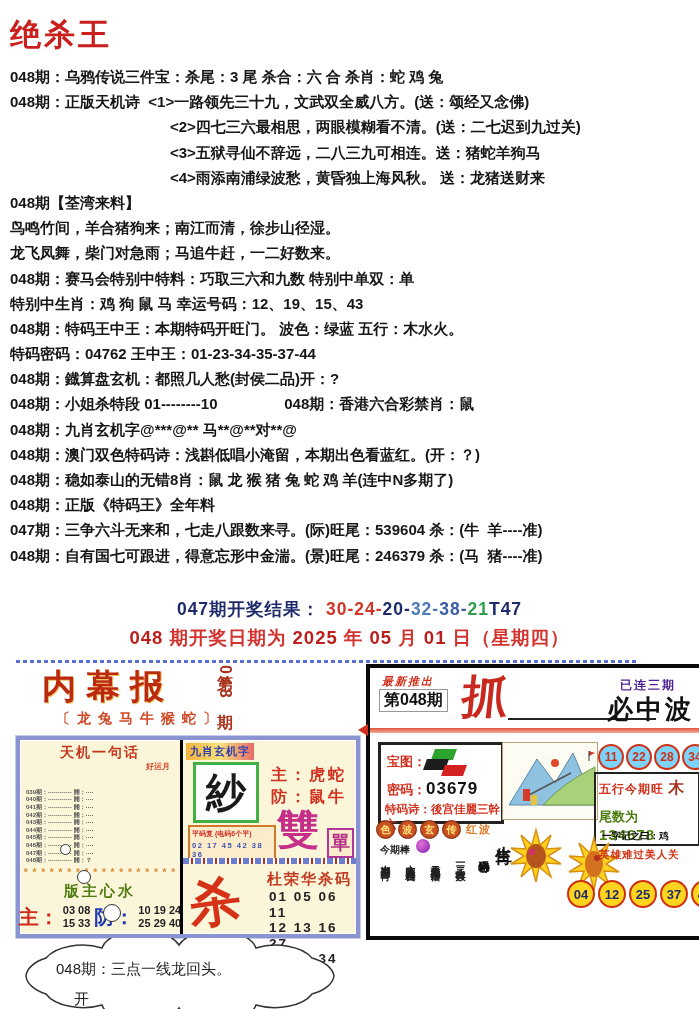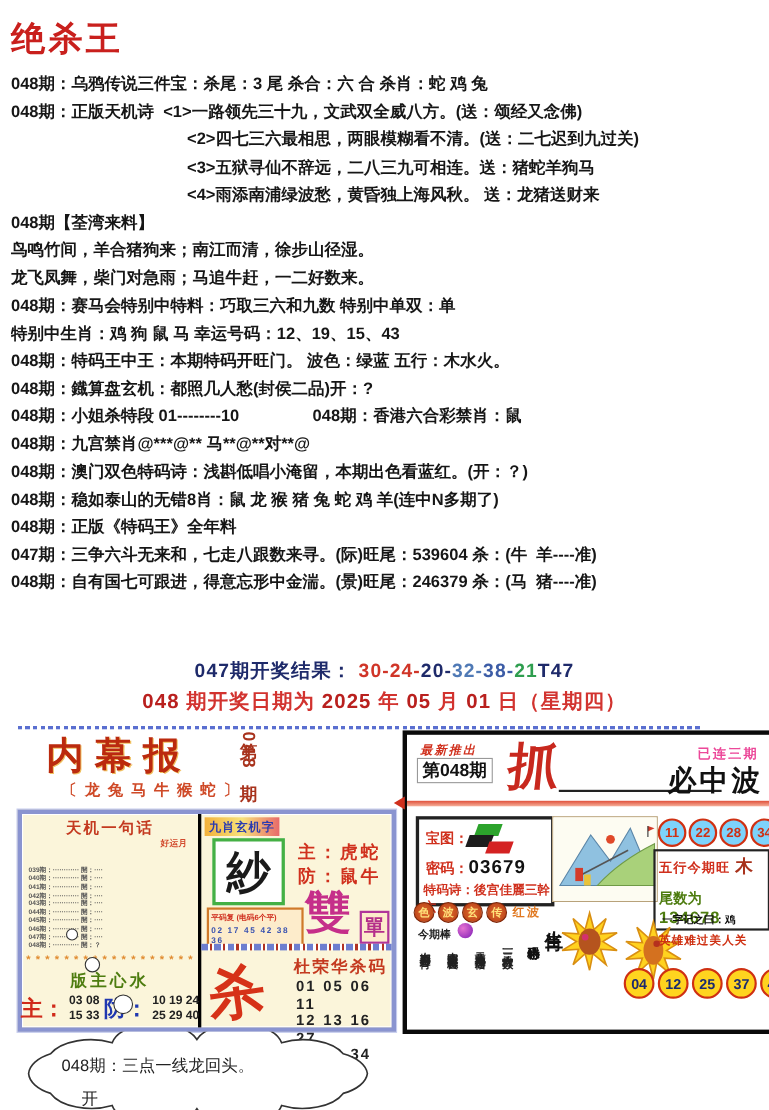--- a/index.html
+++ b/index.html
@@ -129,6 +129,7 @@
       <div class="line">048期：赛马会特别中特料：巧取三六和九数 特别中单双：单</div>
       <div class="line">特别中生肖：鸡 狗 鼠 马 幸运号码：12、19、15、43</div>
       <div class="line">048期：特码王中王：本期特码开旺门。 波色：绿蓝 五行：木水火。</div>
+      <div class="line">特码密码：04762 王中王：01-23-34-35-37-44</div>
       <div class="line">048期：鐡算盘玄机：都照几人愁(封侯二品)开：?</div>
       <div class="line">048期：小姐杀特段 01--------10                048期：香港六合彩禁肖：鼠</div>
       <div class="line">048期：九宫禁肖@***@** 马**@**对**@</div>

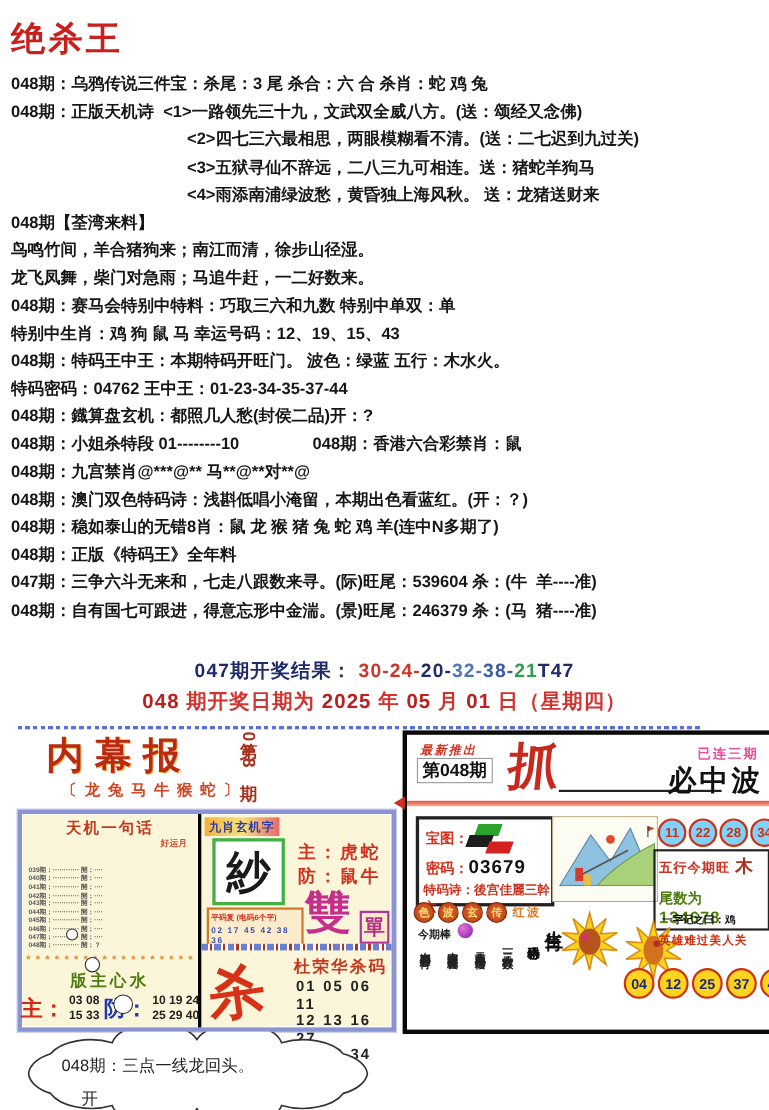--- a/index.html
+++ b/index.html
@@ -132,7 +132,7 @@
       <div class="line">特码密码：04762 王中王：01-23-34-35-37-44</div>
       <div class="line">048期：鐡算盘玄机：都照几人愁(封侯二品)开：?</div>
       <div class="line">048期：小姐杀特段 01--------10                048期：香港六合彩禁肖：鼠</div>
-      <div class="line">048期：九宫禁肖@***@** 马**@**对**@</div>
+      <div class="line">048期：九肖玄机字@***@** 马**@**对**@</div>
       <div class="line">048期：澳门双色特码诗：浅斟低唱小淹留，本期出色看蓝红。(开：？)</div>
       <div class="line">048期：稳如泰山的无错8肖：鼠 龙 猴 猪 兔 蛇 鸡 羊(连中N多期了)</div>
       <div class="line">048期：正版《特码王》全年料</div>

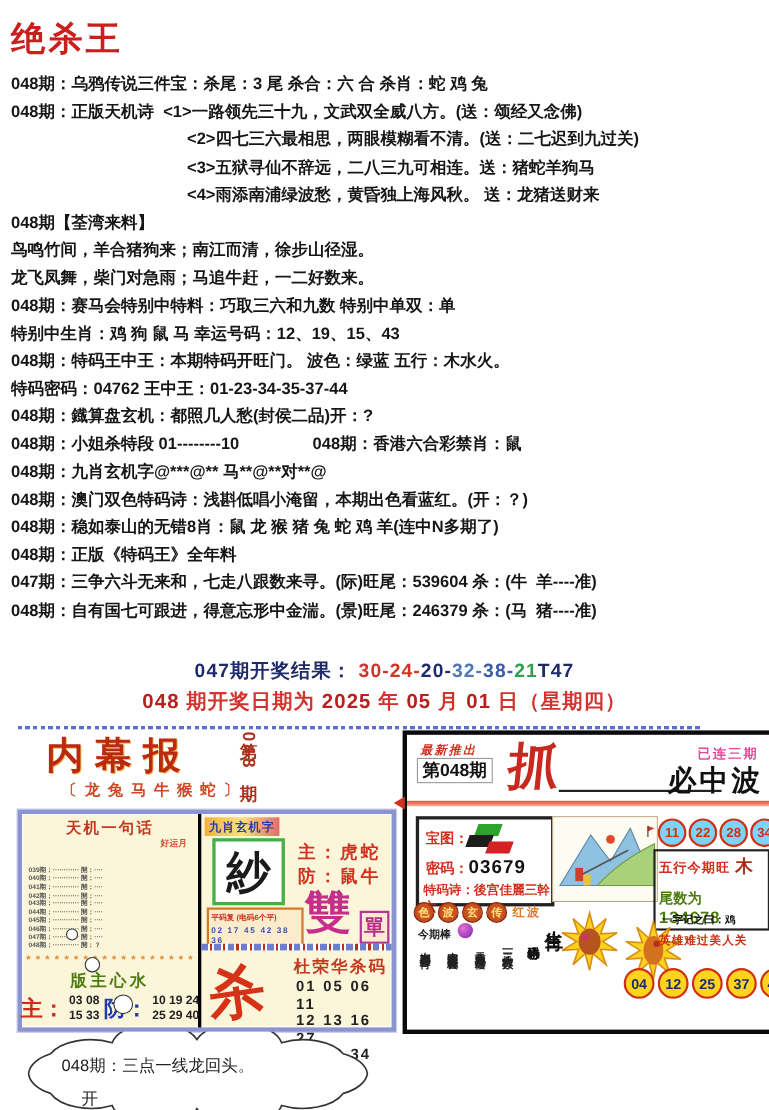--- a/index.html
+++ b/index.html
@@ -64,7 +64,7 @@
   .rf-zhua{position:absolute;left:92px;top:-2px;font-size:46px;color:#c8281e;font-weight:bold;transform:skewX(-6deg);
            font-family:"Liberation Serif",serif;}
   .rf-underline{position:absolute;left:138px;top:50px;width:148px;height:2px;background:#222;}
-  .rf-streak{position:absolute;right:10px;top:9px;font-size:12px;font-weight:bold;color:#ec4899;letter-spacing:2px;}
+  .rf-streak{position:absolute;right:24px;top:9px;font-size:12px;font-weight:bold;color:#4c1d95;letter-spacing:2px;}
   .rf-wave{position:absolute;right:6px;top:24px;font-size:26px;font-weight:bold;color:#111;letter-spacing:3px;
            font-family:"Liberation Serif",serif;}
   .rf-divider{position:absolute;left:0;top:60px;width:100%;height:5px;background:linear-gradient(#e0503a,#f5b09a);}

